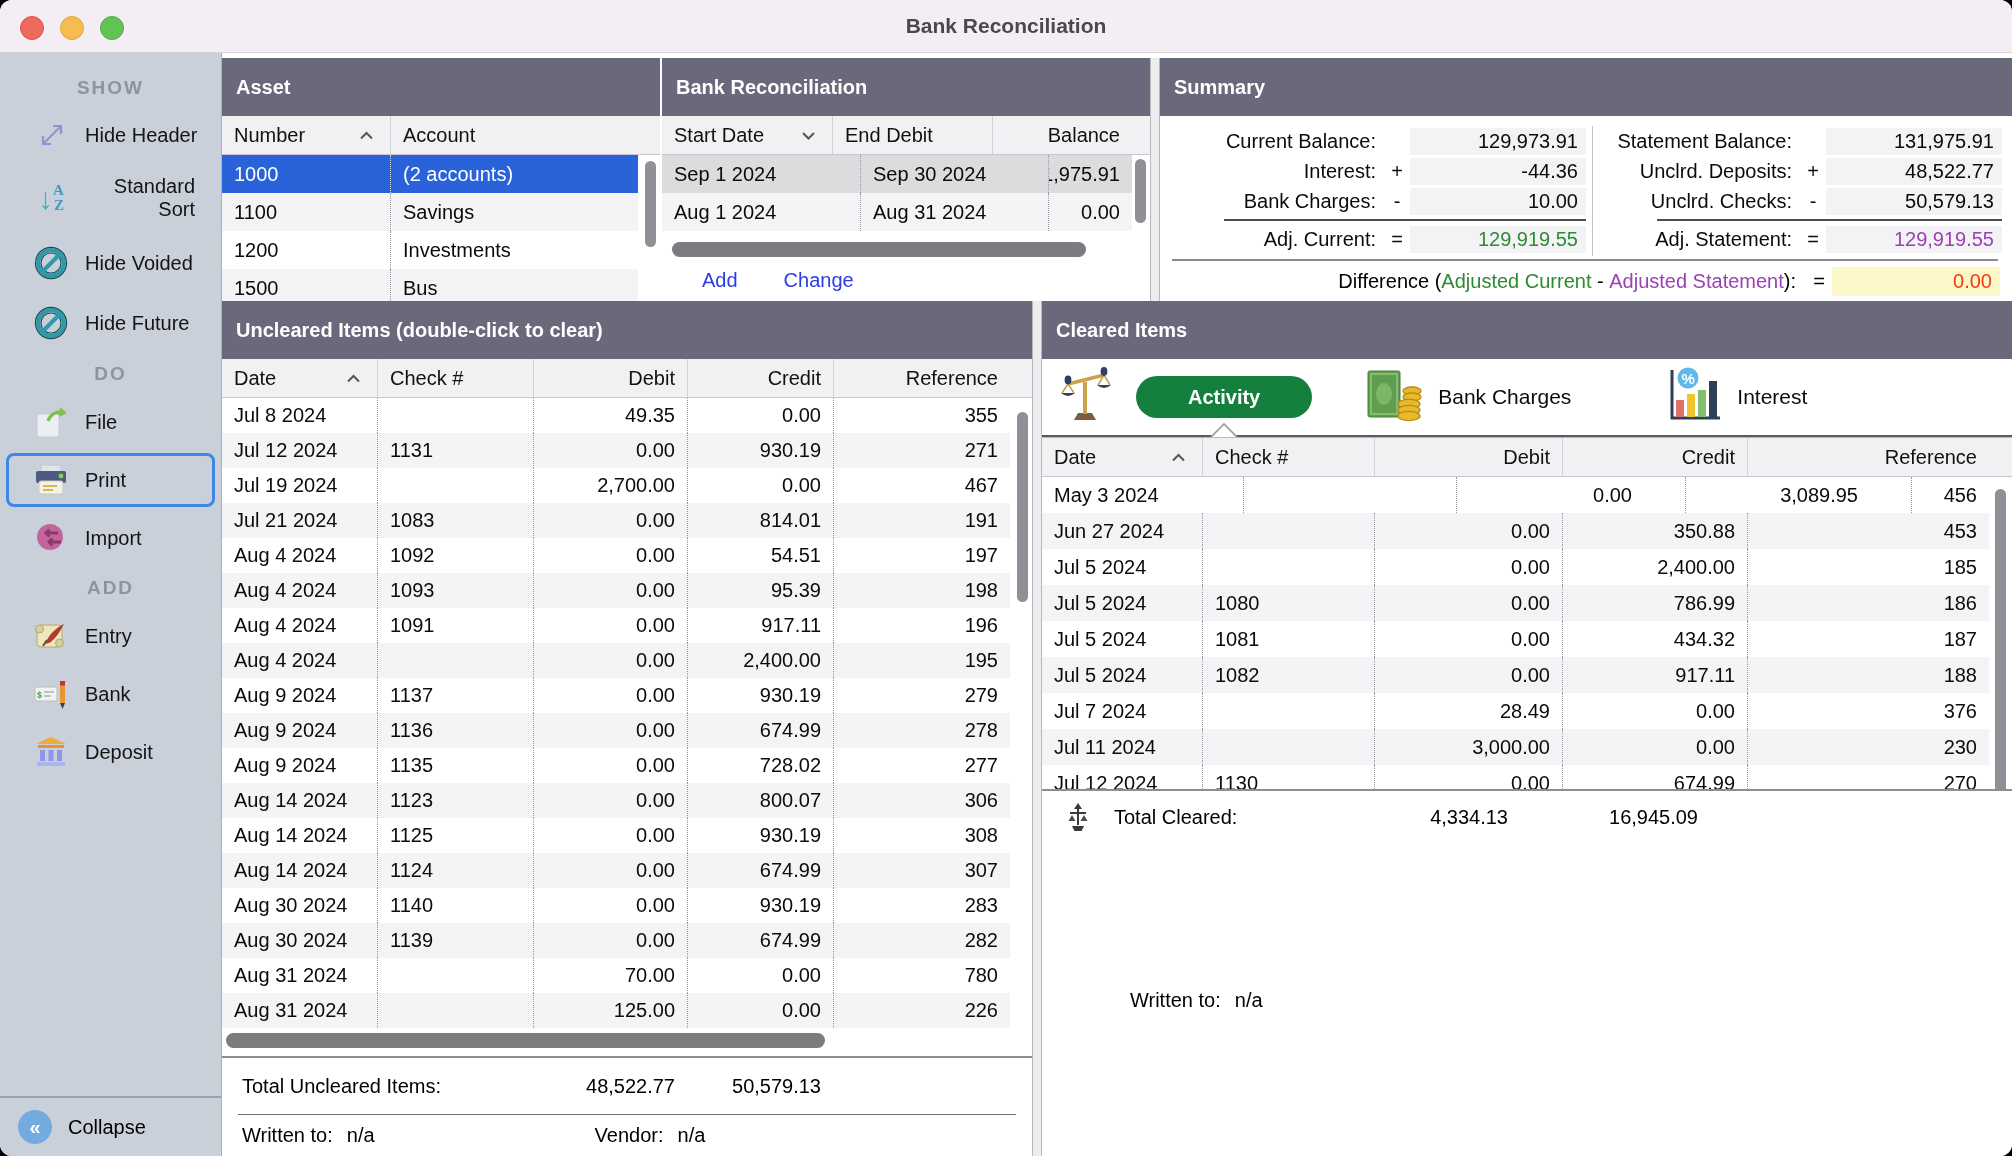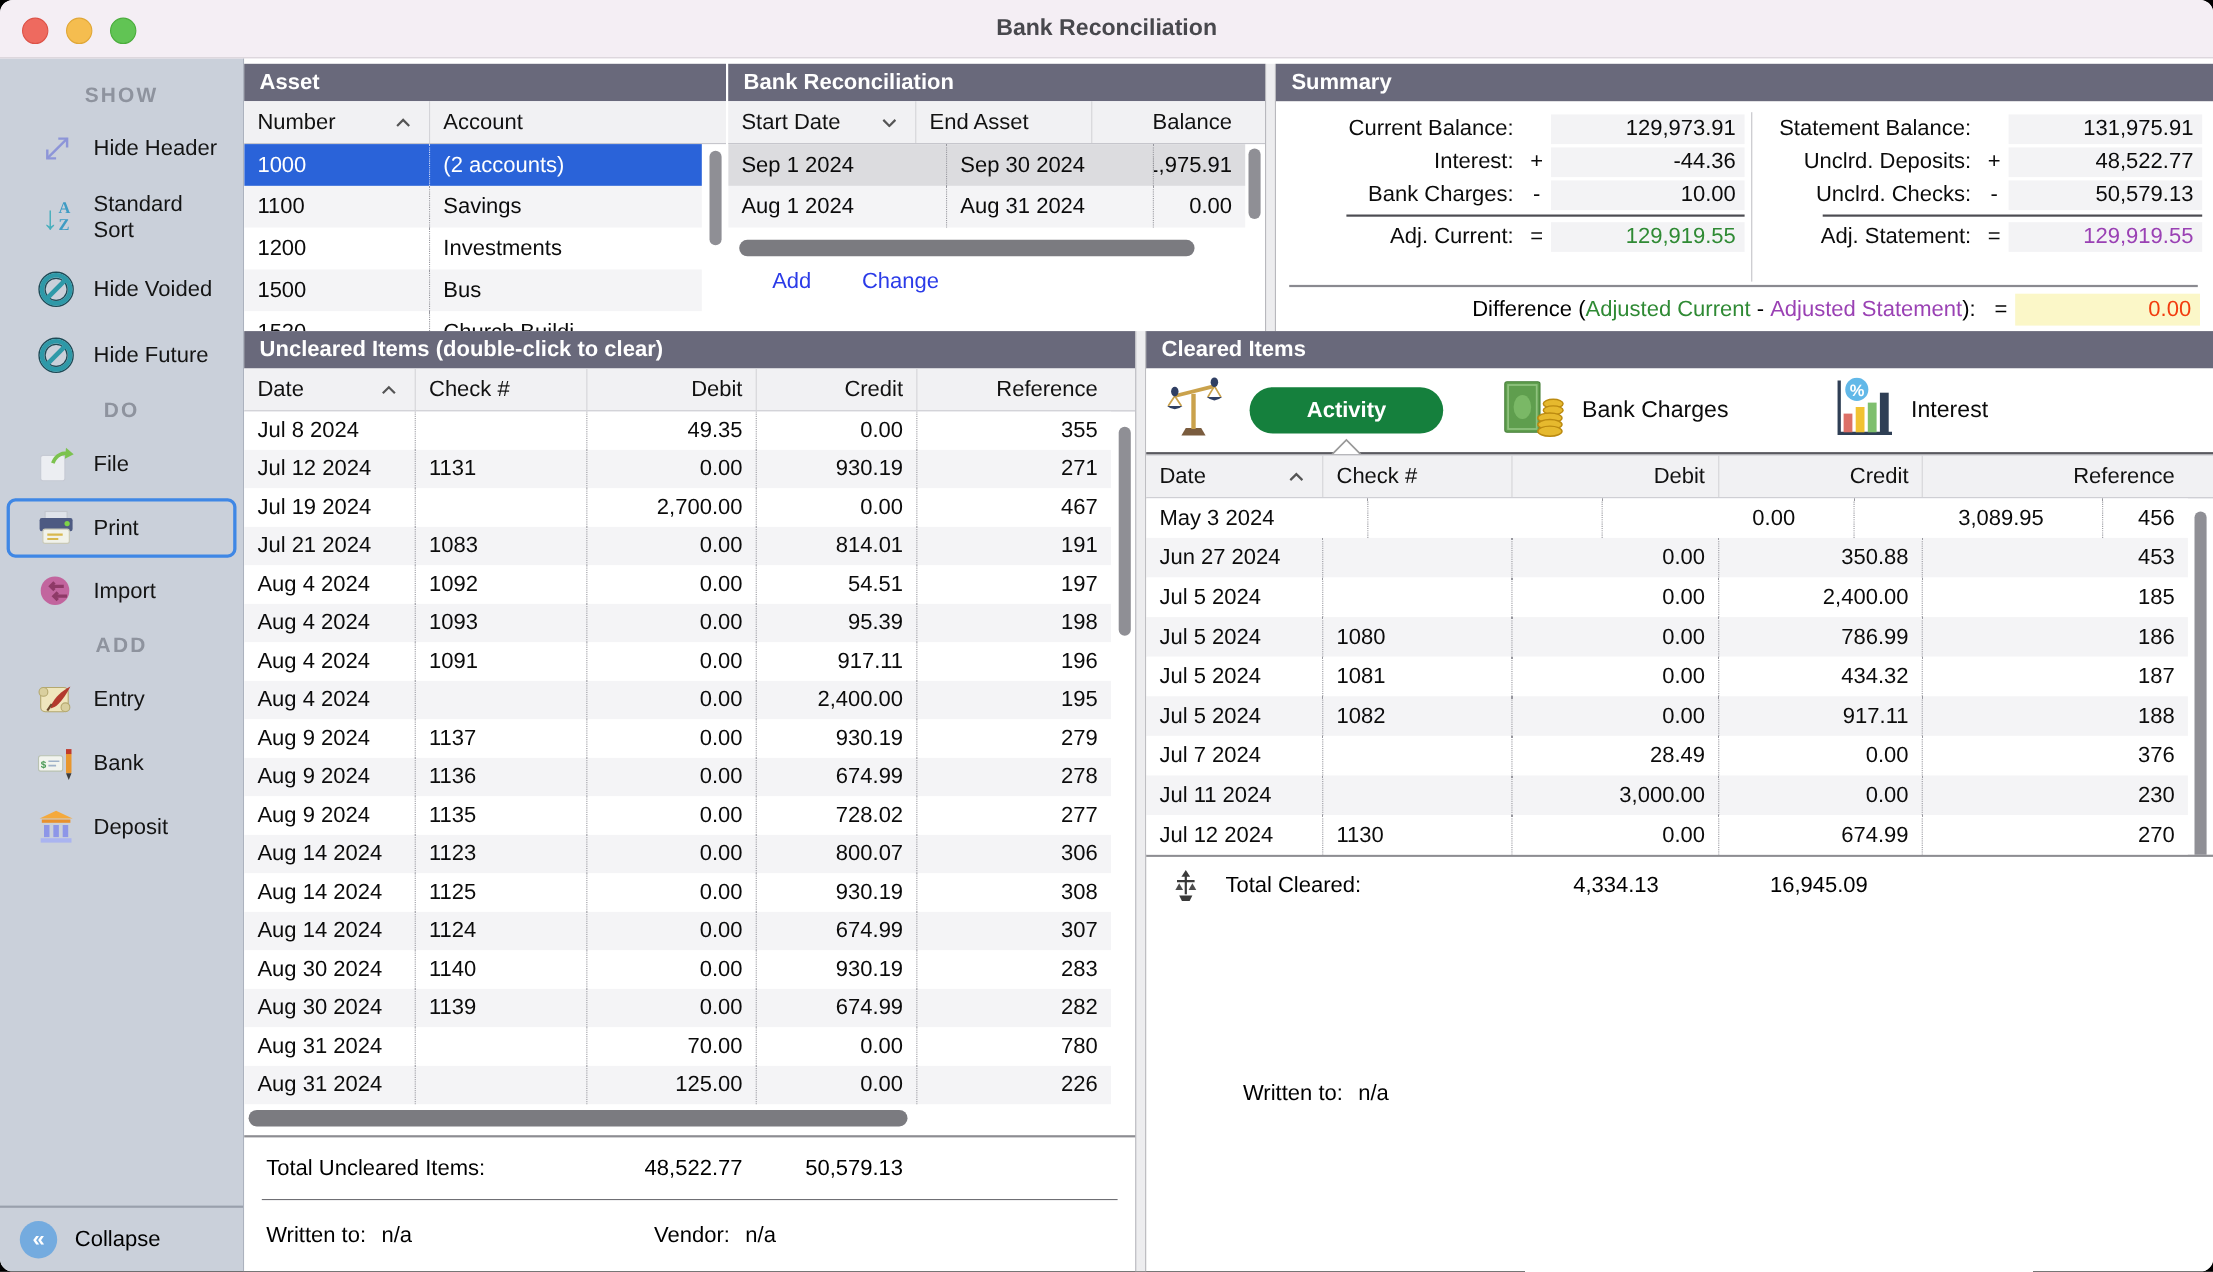--- a/index.html
+++ b/index.html
@@ -36,7 +36,7 @@
   .top-row{height:243px;flex:0 0 243px;display:flex;}
   .bottom-row{flex:1;display:flex;min-height:0;}
   .panel{display:flex;flex-direction:column;box-sizing:border-box;min-width:0;}
-  .bar{height:34px;flex:0 0 34px;background:#69697b;color:#fff;font-weight:700;font-size:20px;display:flex;align-items:center;padding:0 14px;}
+  .bar{height:34px;flex:0 0 34px;background:#69697b;color:#fff;font-weight:700;font-size:20px;display:flex;align-items:center;padding:12px 14px;}
   .vsplit{width:8px;flex:0 0 8px;background:#ededef;border-left:1px solid #b8b8bd;border-right:1px solid #b8b8bd;}
 
   

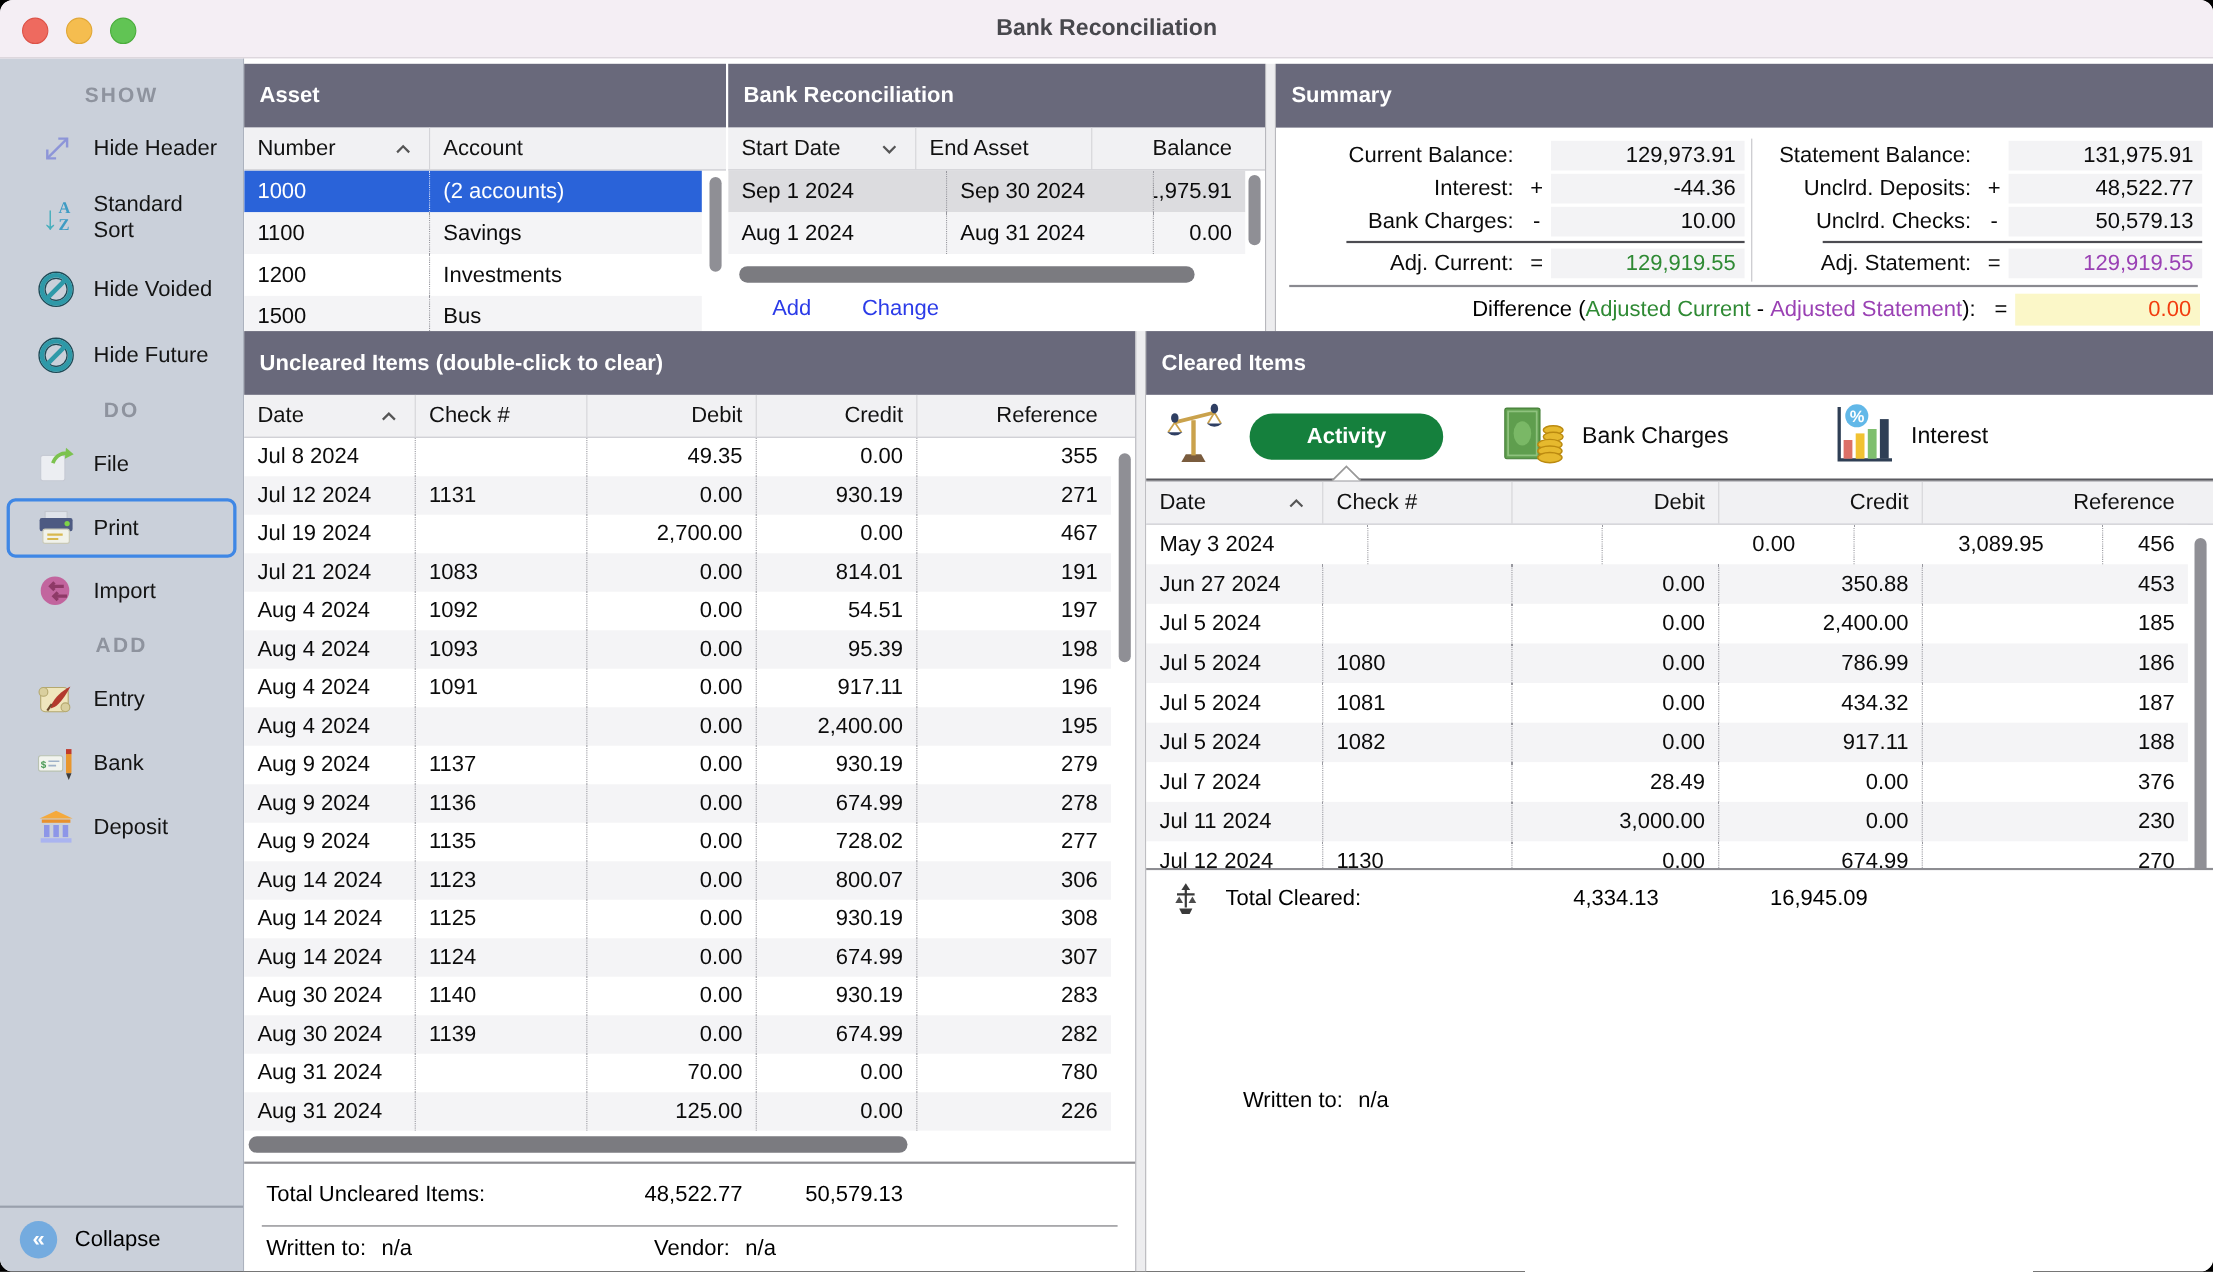--- a/index.html
+++ b/index.html
@@ -20,7 +20,7 @@
   
   .sidebar{width:222px;flex:0 0 222px;background:#cad0da;border-right:1px solid #a9afbb;display:flex;flex-direction:column;padding-top:14px;box-sizing:border-box;}
   .side-section-label{font-size:19px;font-weight:700;color:#8e939e;letter-spacing:2px;text-align:center;margin:10px 0 8px 0;}
-  .side-item{display:flex;align-items:center;gap:14px;padding:7px 8px 7px 22px;margin:2px 6px;border:3px solid transparent;border-radius:8px;}
+  .side-item{display:flex;align-items:center;gap:14px;padding:7px 8px 7px 22px;margin:2px 6px;border:3px solid transparent;border-radius:8px;text-align:right;}
   .side-item.selected{border-color:#3f87e5;}
   .si-icon{width:40px;flex:0 0 40px;display:flex;align-items:center;justify-content:center;}
   .si-label{font-size:20px;color:#141414;line-height:1.15;}

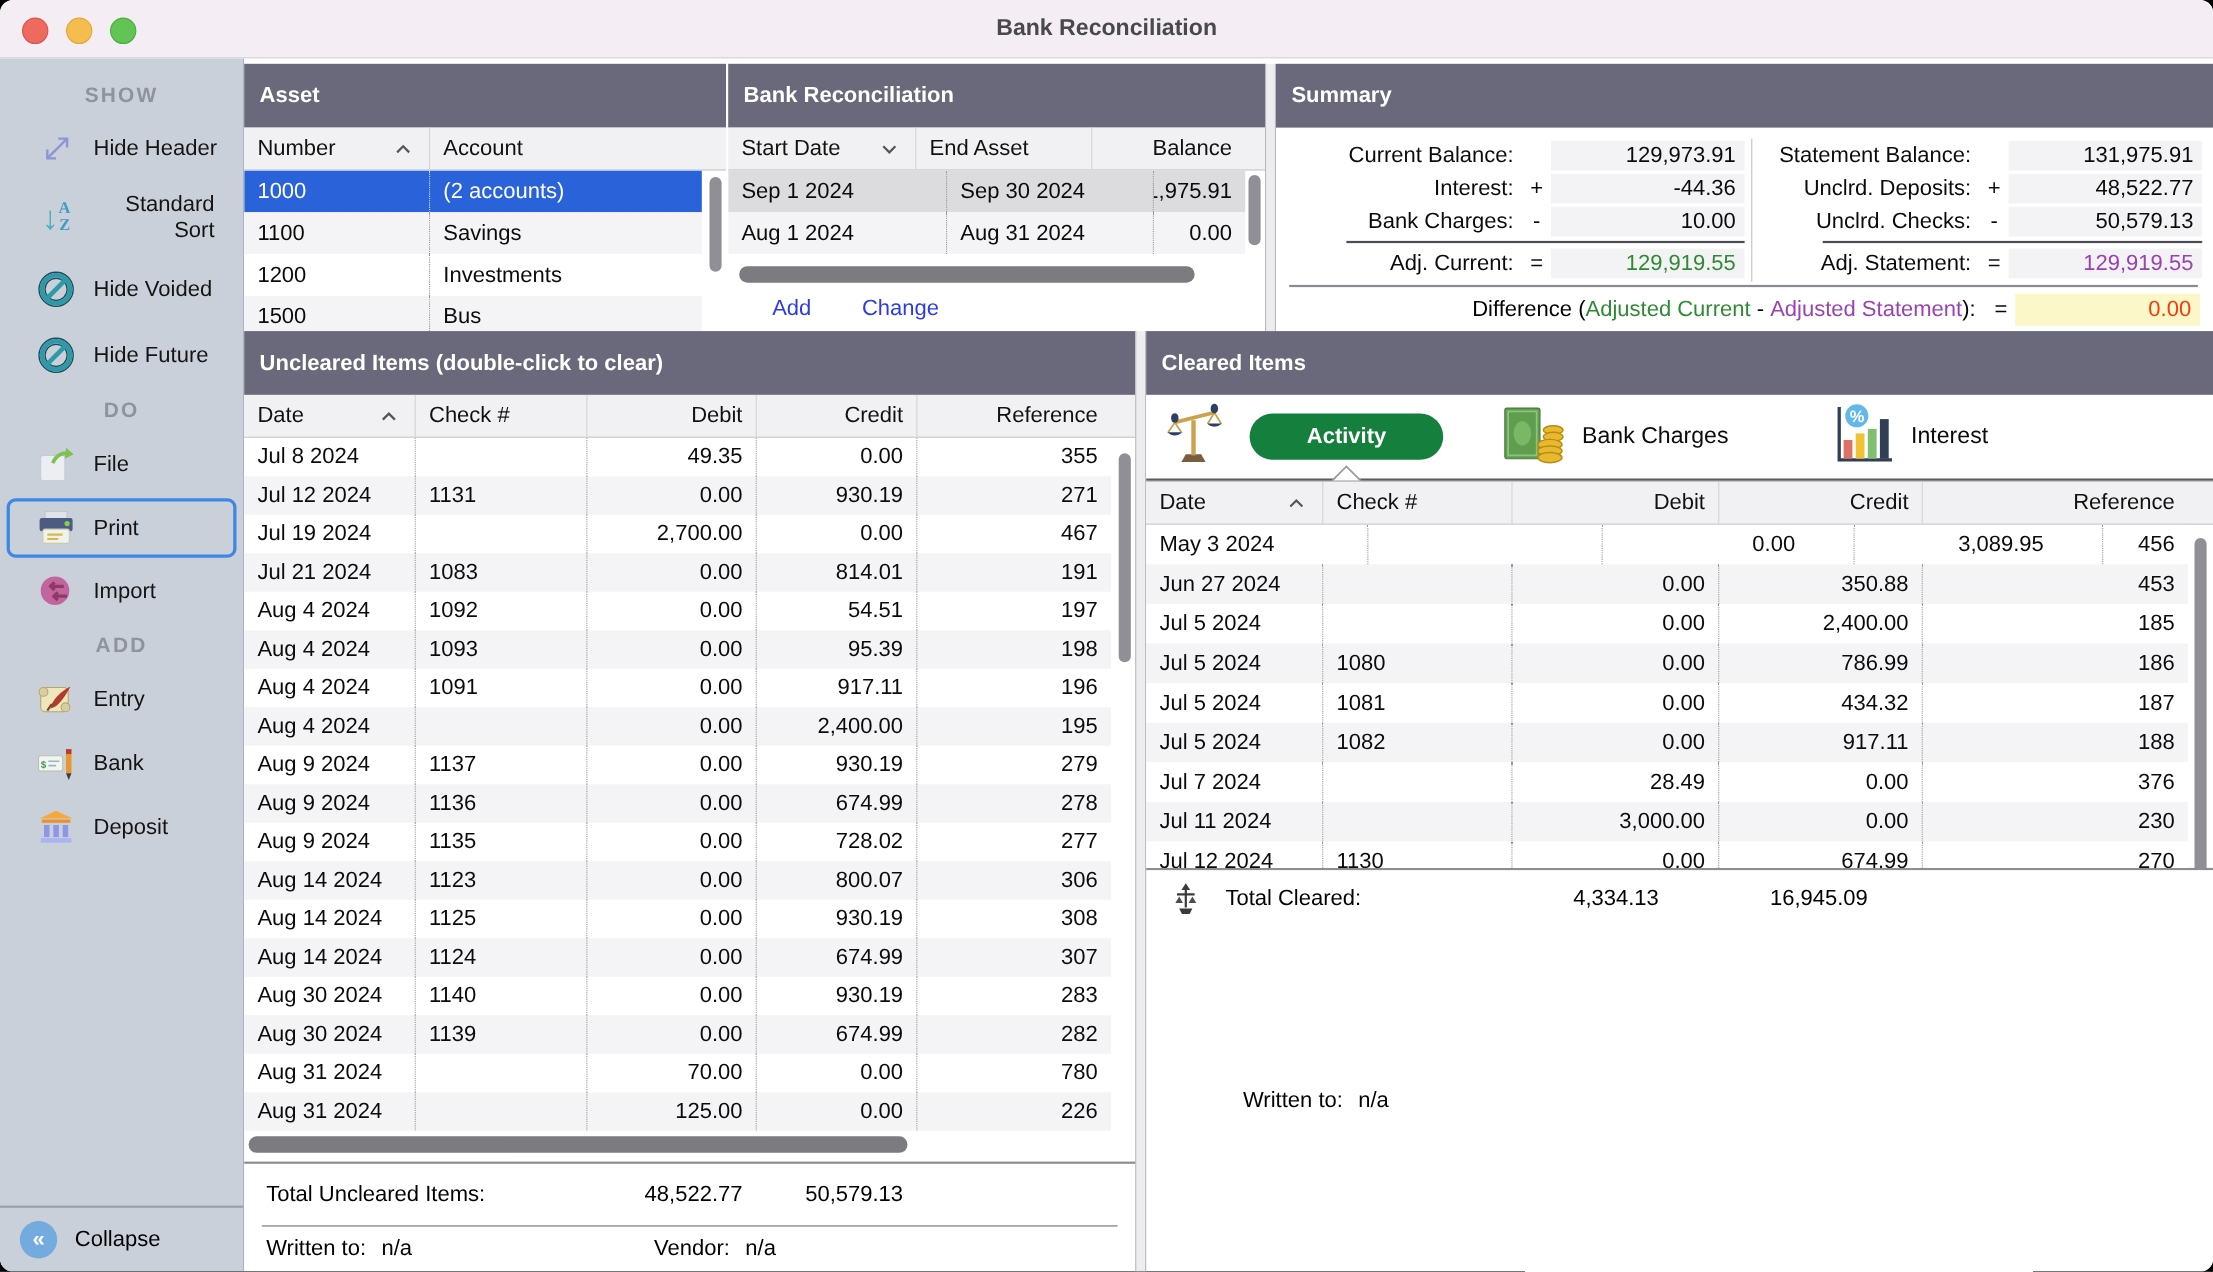--- a/index.html
+++ b/index.html
@@ -351,7 +351,7 @@
                 </span>
             </div>
             <div class="hc">
-              <span>End Asset</span>
+              <span>End Debit</span>
             </div>
             <div class="hc r">
               <span>Balance</span>

